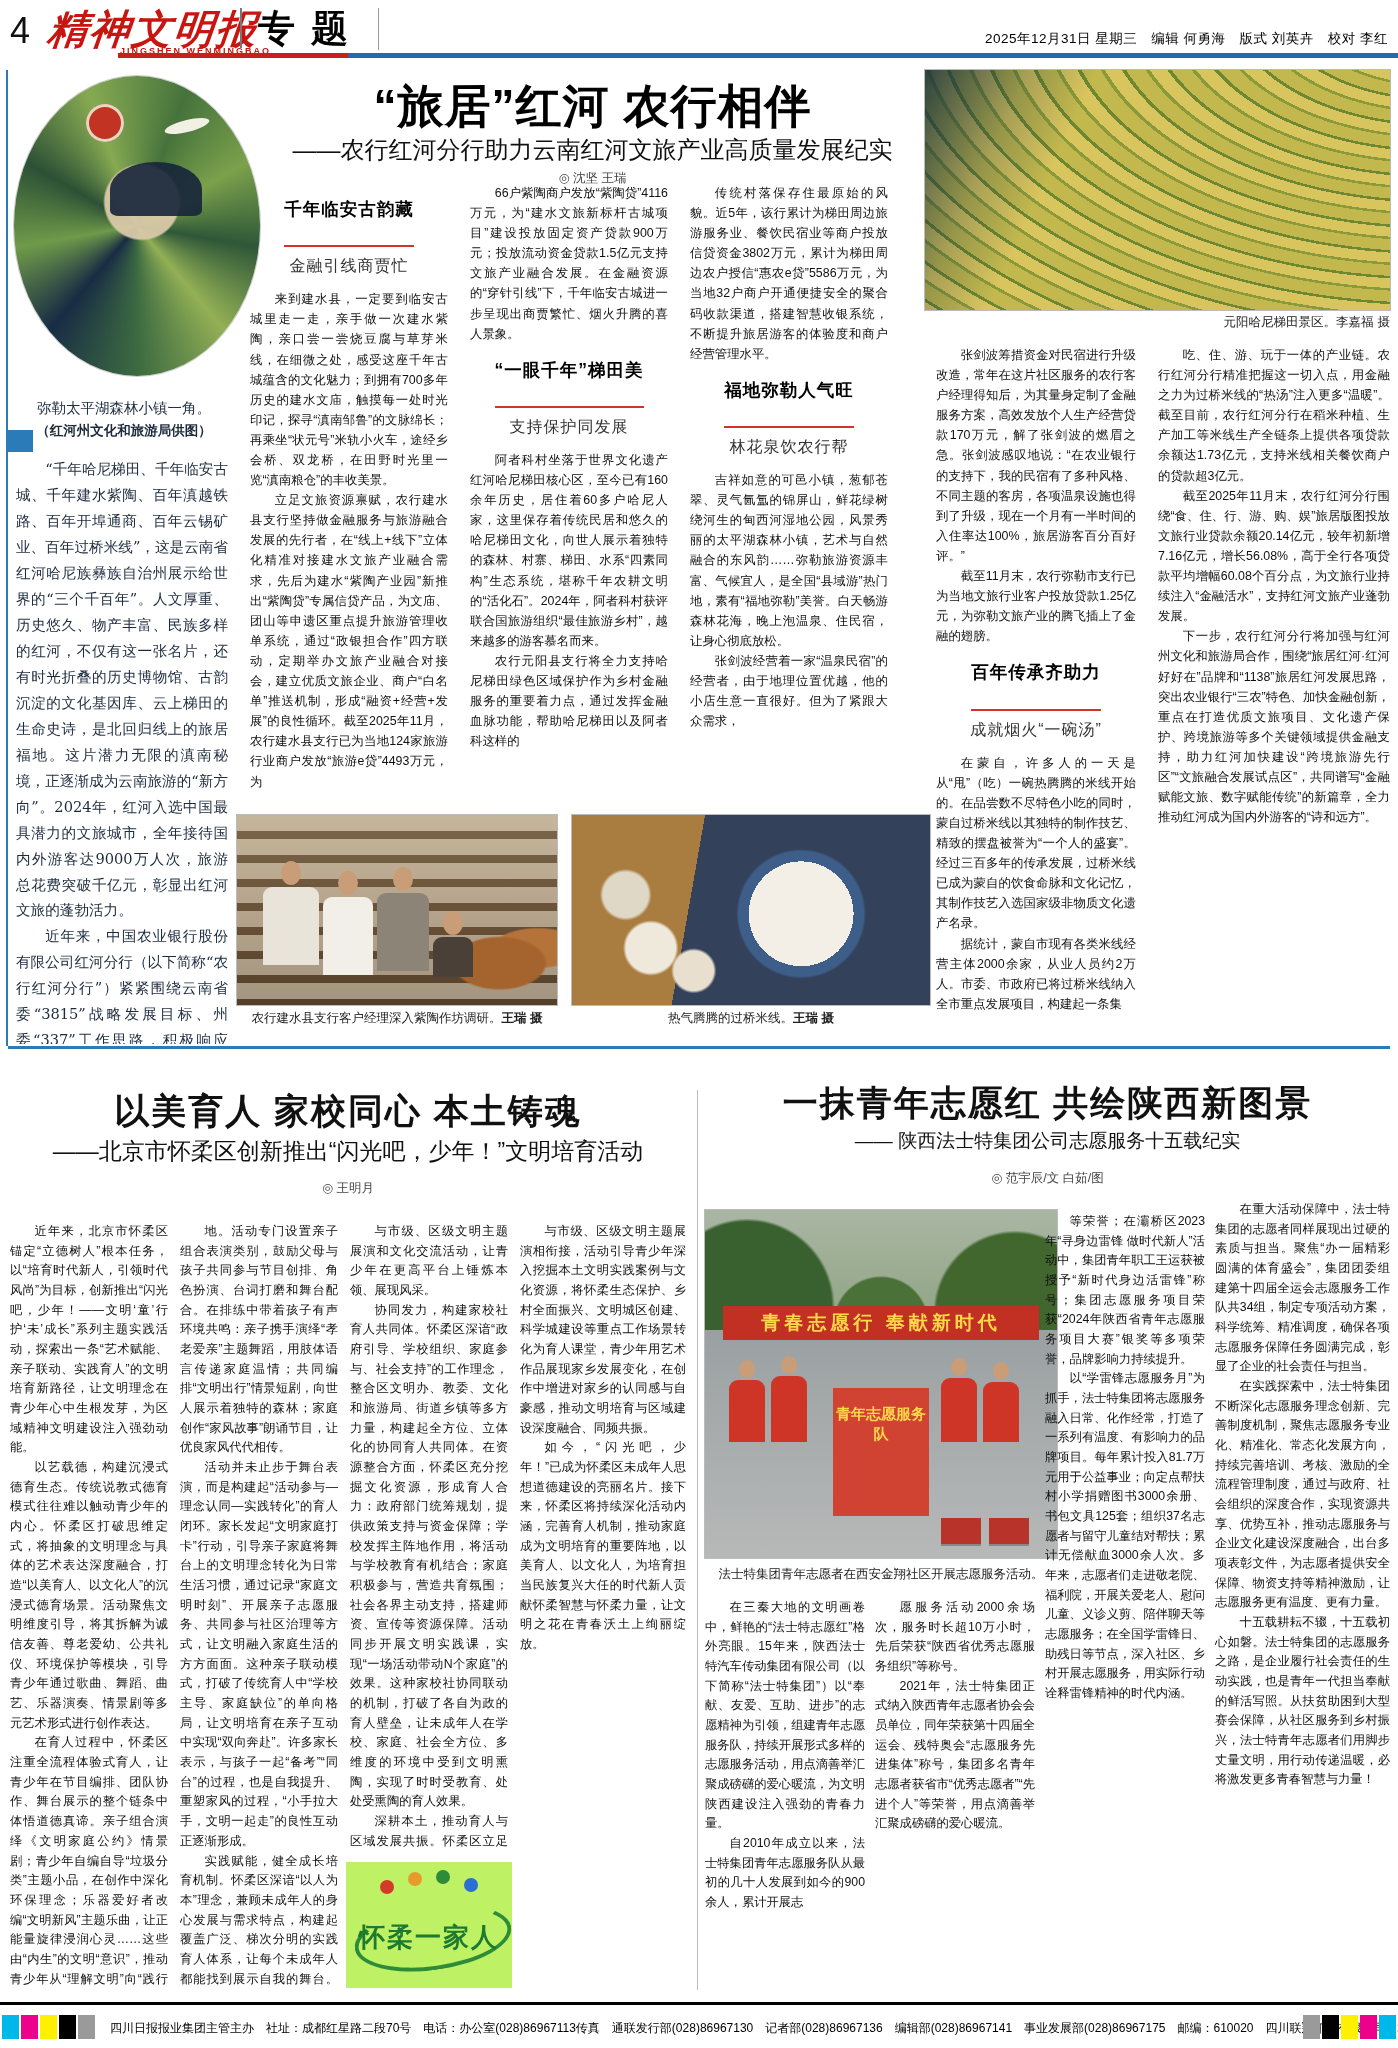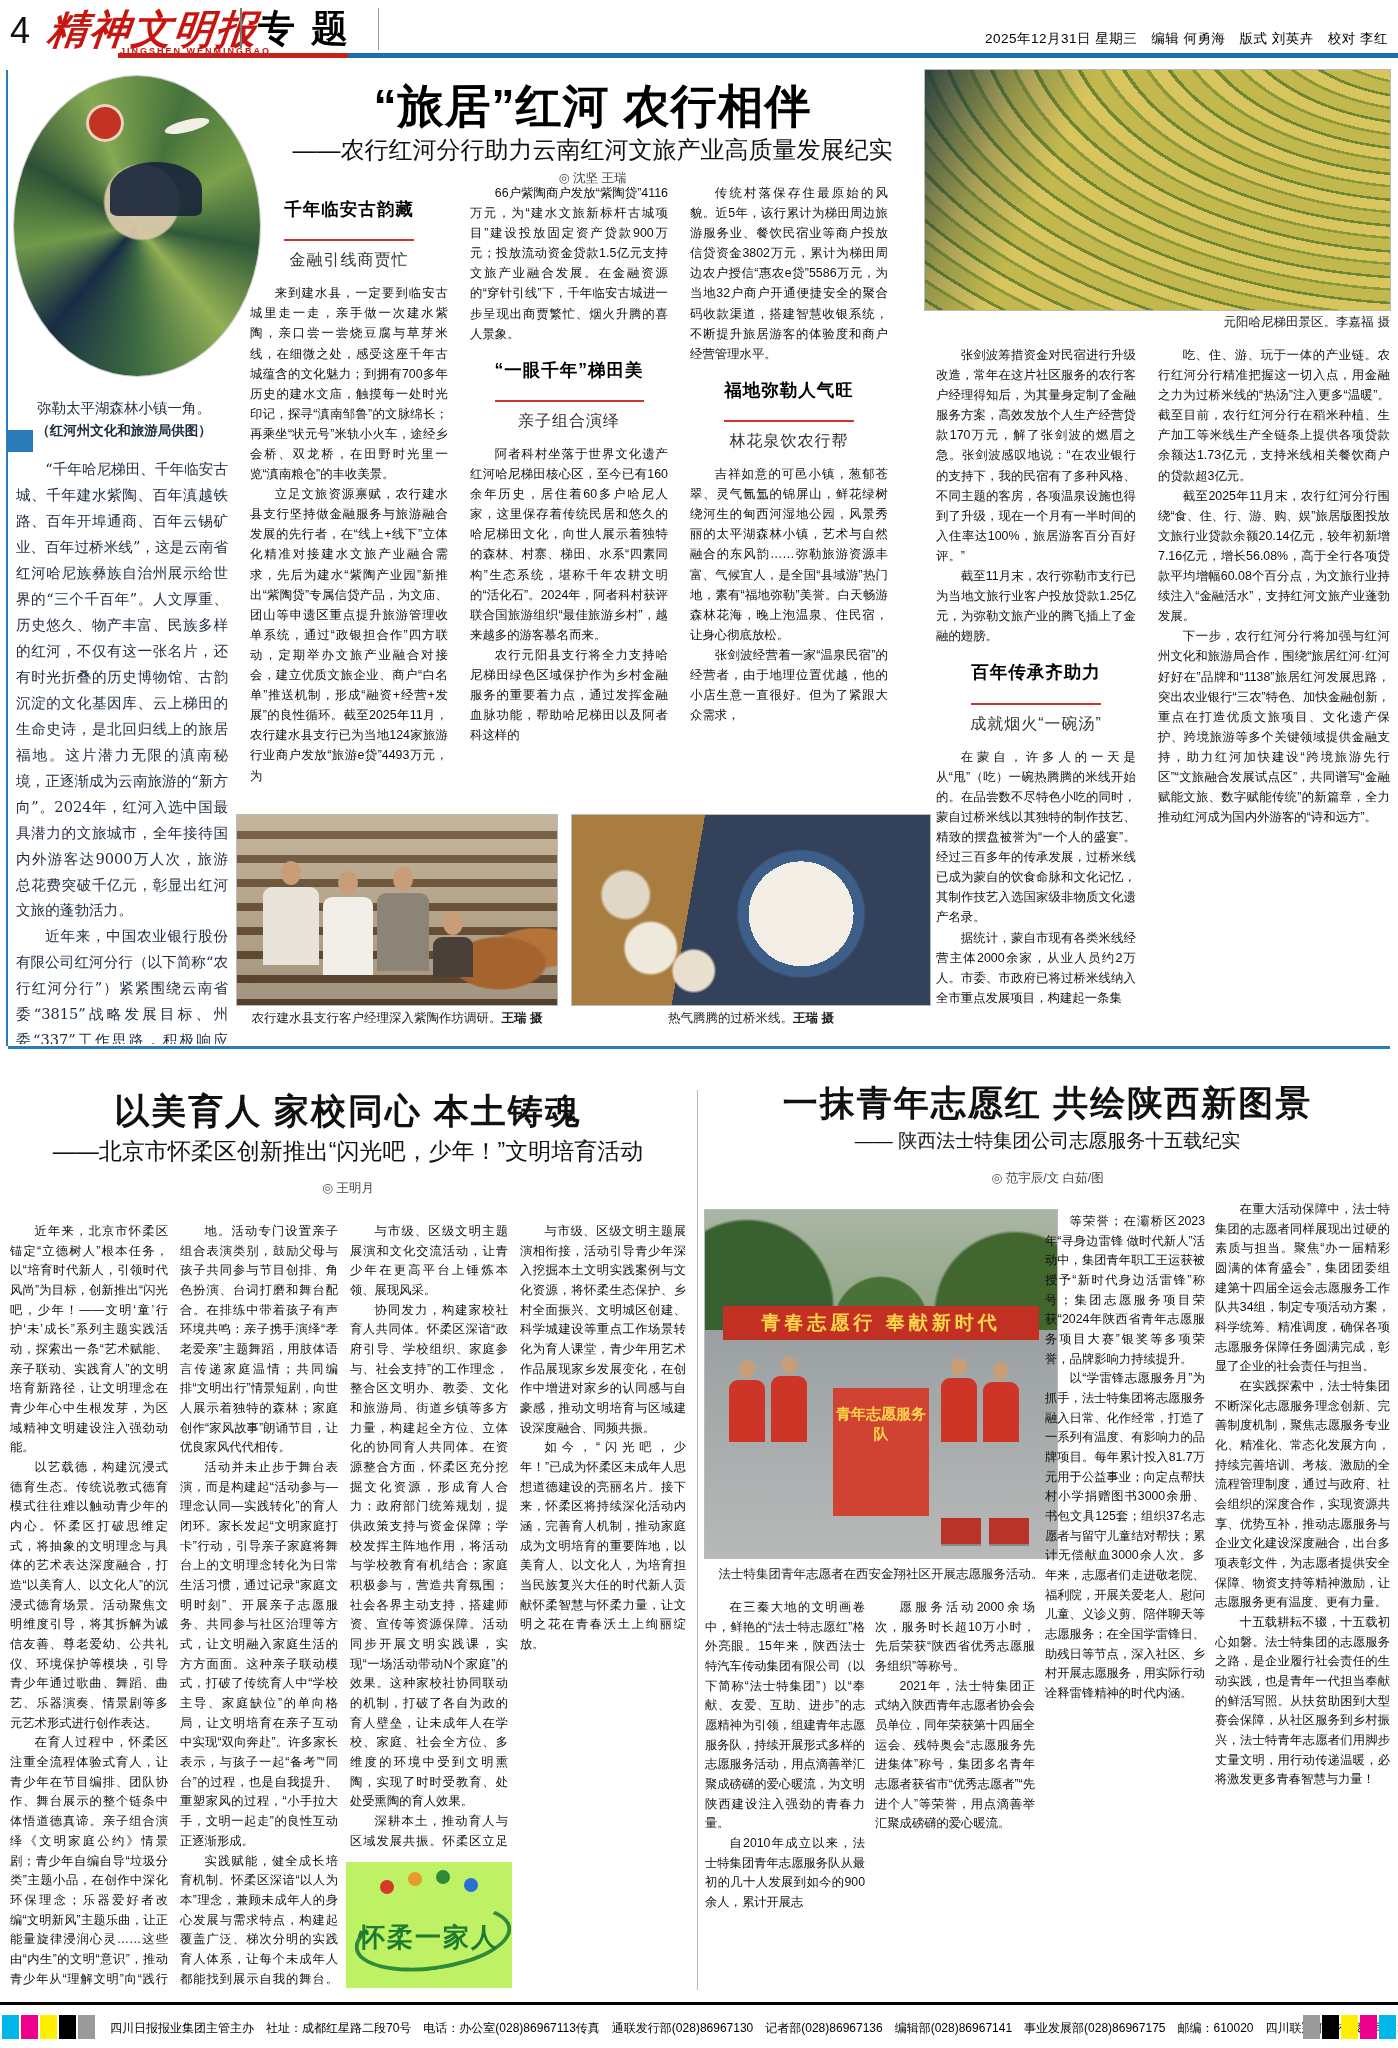--- a/index.html
+++ b/index.html
@@ -65,7 +65,7 @@
   .colE{left:1158px;top:345px;width:232px;height:692px;}
   .subhead{text-align:center;margin:12px 0 10px;text-indent:0;}
   .subhead .sh1{display:inline-block;font-size:17.5px;font-weight:bold;color:#000;
-      padding-bottom:16px;border-bottom:2.5px solid #d0342c;letter-spacing:1px;}
+      padding-bottom:22px;border-bottom:2.5px solid #d0342c;letter-spacing:1px;}
   .subhead .sh2{display:block;font-size:16px;color:#333;margin-top:6px;letter-spacing:1px;}
 
   

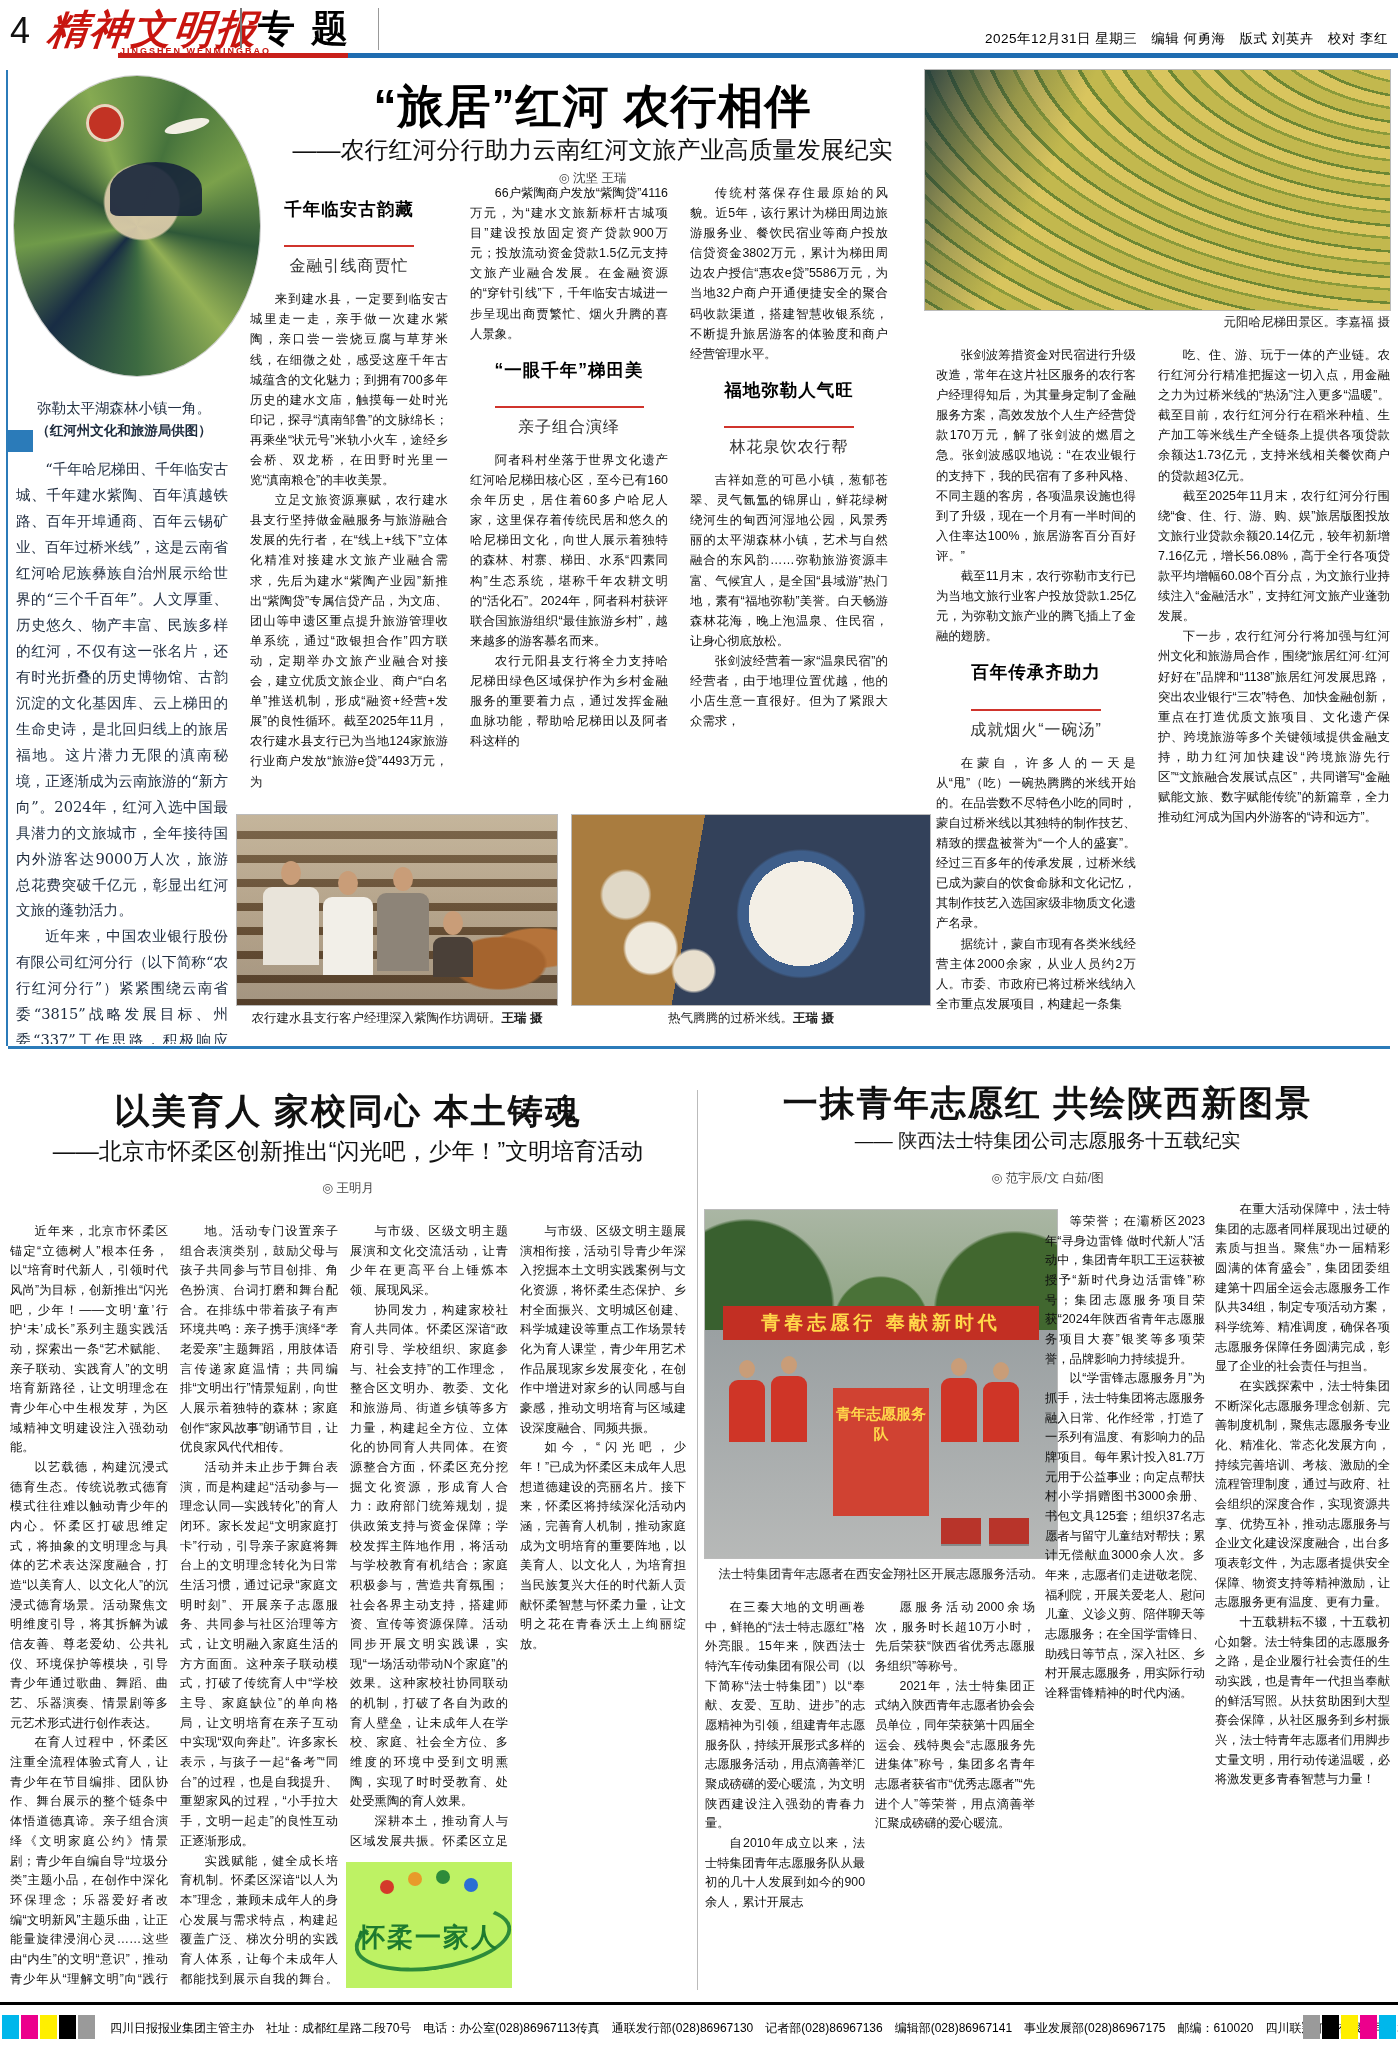--- a/index.html
+++ b/index.html
@@ -195,7 +195,7 @@
     <p>66户紫陶商户发放“紫陶贷”4116万元，为“建水文旅新标杆古城项目”建设投放固定资产贷款900万元；投放流动资金贷款1.5亿元支持文旅产业融合发展。在金融资源的“穿针引线”下，千年临安古城进一步呈现出商贾繁忙、烟火升腾的喜人景象。</p>
     <div class="subhead">
       <span class="sh1">“一眼千年”梯田美</span>
-      <span class="sh2">亲子组合演绎</span>
+      <span class="sh2">支持保护同发展</span>
     </div>
     <p>阿者科村坐落于世界文化遗产红河哈尼梯田核心区，至今已有160余年历史，居住着60多户哈尼人家，这里保存着传统民居和悠久的哈尼梯田文化，向世人展示着独特的森林、村寨、梯田、水系“四素同构”生态系统，堪称千年农耕文明的“活化石”。2024年，阿者科村获评联合国旅游组织“最佳旅游乡村”，越来越多的游客慕名而来。</p>
     <p>农行元阳县支行将全力支持哈尼梯田绿色区域保护作为乡村金融服务的重要着力点，通过发挥金融血脉功能，帮助哈尼梯田以及阿者科这样的</p>

